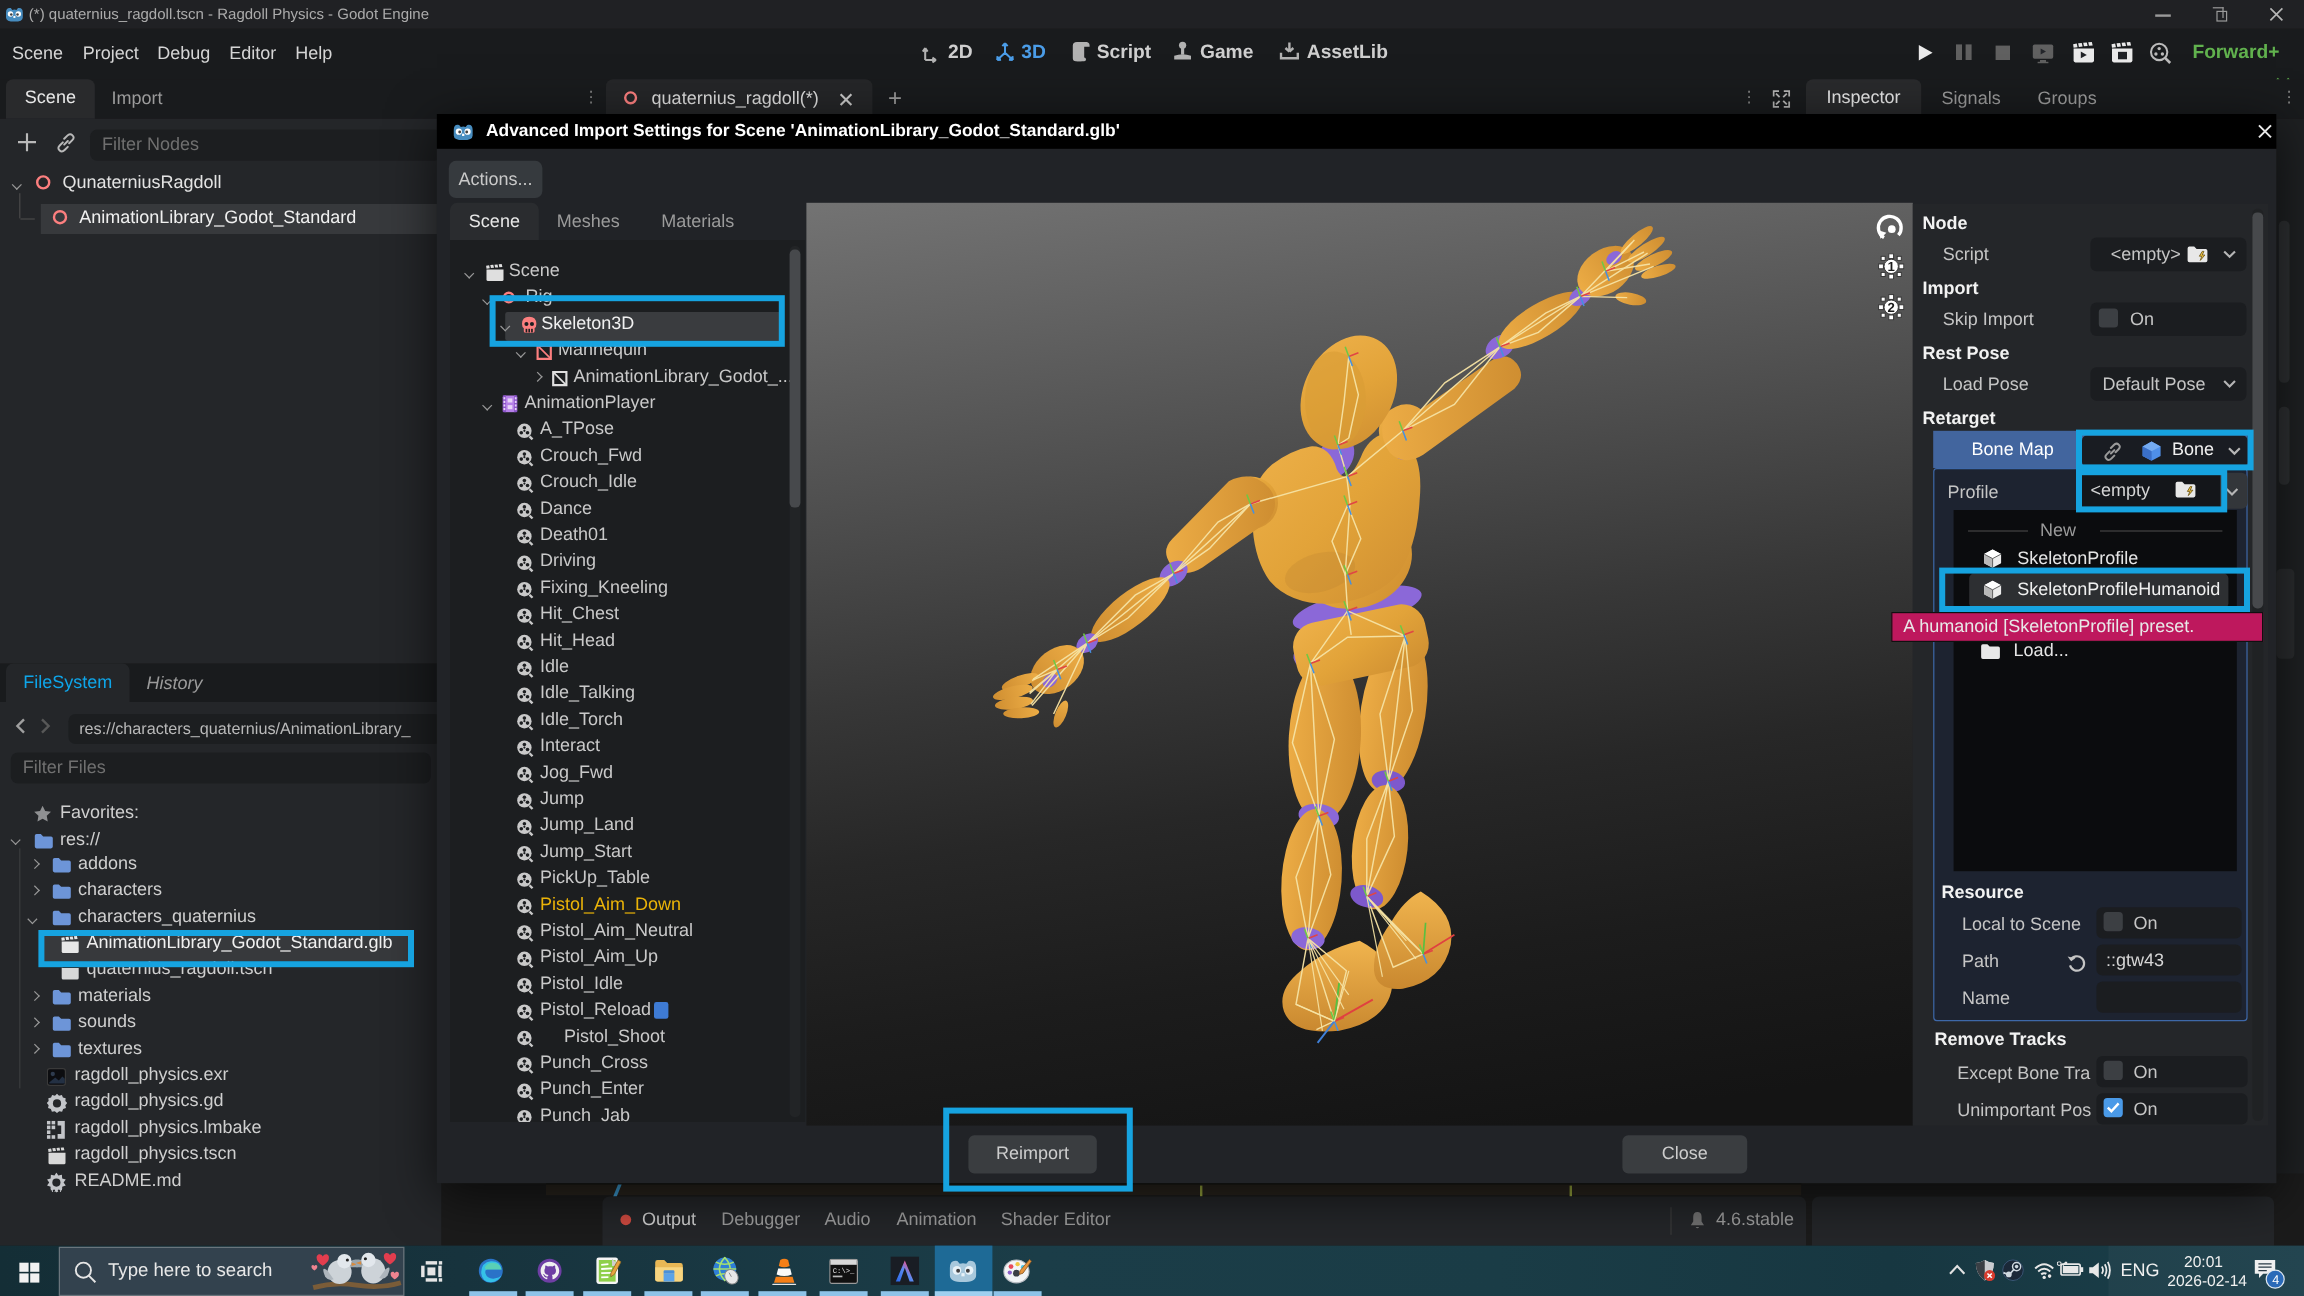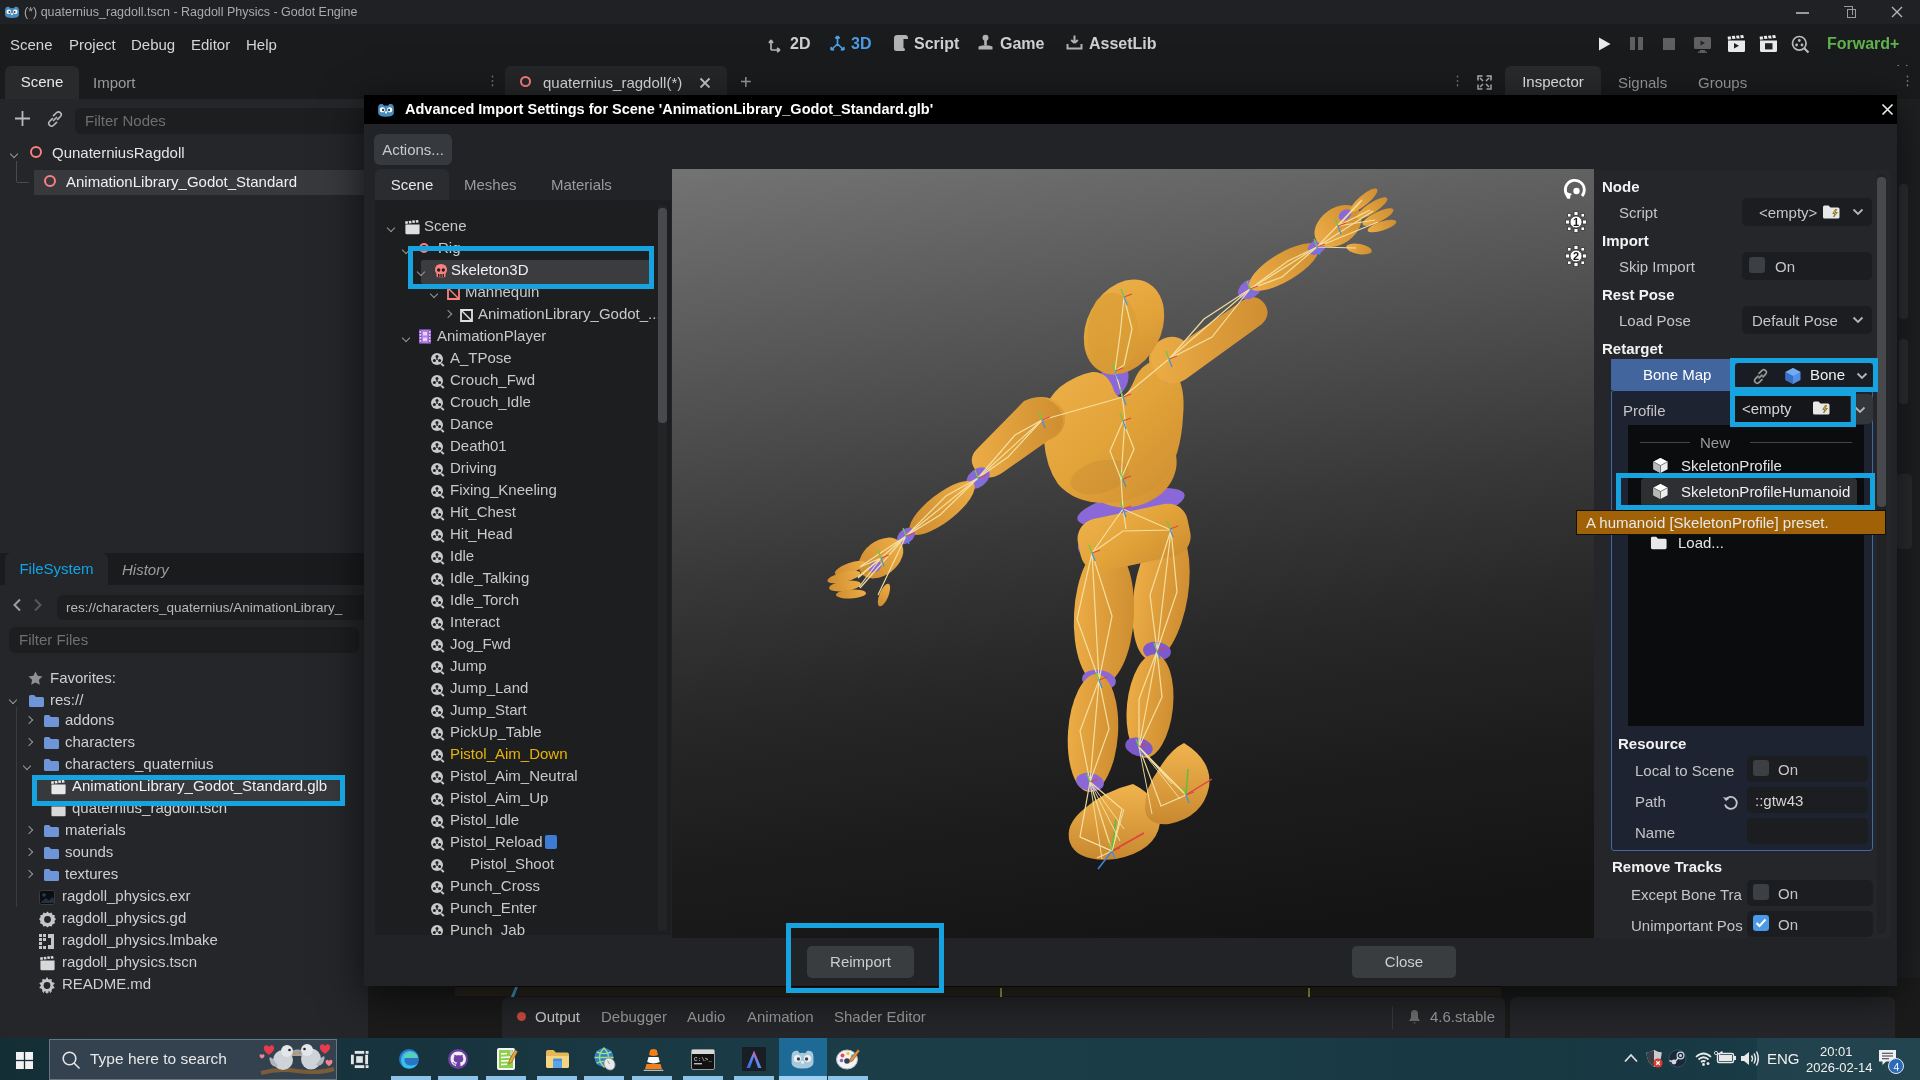--- a/index.html
+++ b/index.html
@@ -897,7 +897,7 @@
     </svg>
 <div class="abs lbl" style="left:50px;top:109px;color:#e5e5e5;font-size:15px;">Load...</div>
 </div>
-<div class="abs" style="left:1576px;top:510px;width:310px;height:25px;background:#a16207;border:1px solid #101010;z-index:40;color:#e8e8e8;font-size:15px;line-height:23px;padding-left:9px;">A humanoid [SkeletonProfile] preset.</div>
+<div class="abs" style="left:1576px;top:510px;width:310px;height:25px;background:#be185d;border:1px solid #101010;z-index:40;color:#e8e8e8;font-size:15px;line-height:23px;padding-left:9px;">A humanoid [SkeletonProfile] preset.</div>
 <div class="tut" style="left:408px;top:246px;width:246px;height:43px;"></div>
 <div class="tut" style="left:1730px;top:358px;width:148px;height:34px;"></div>
 <div class="tut" style="left:1730px;top:391px;width:126px;height:36px;"></div>

